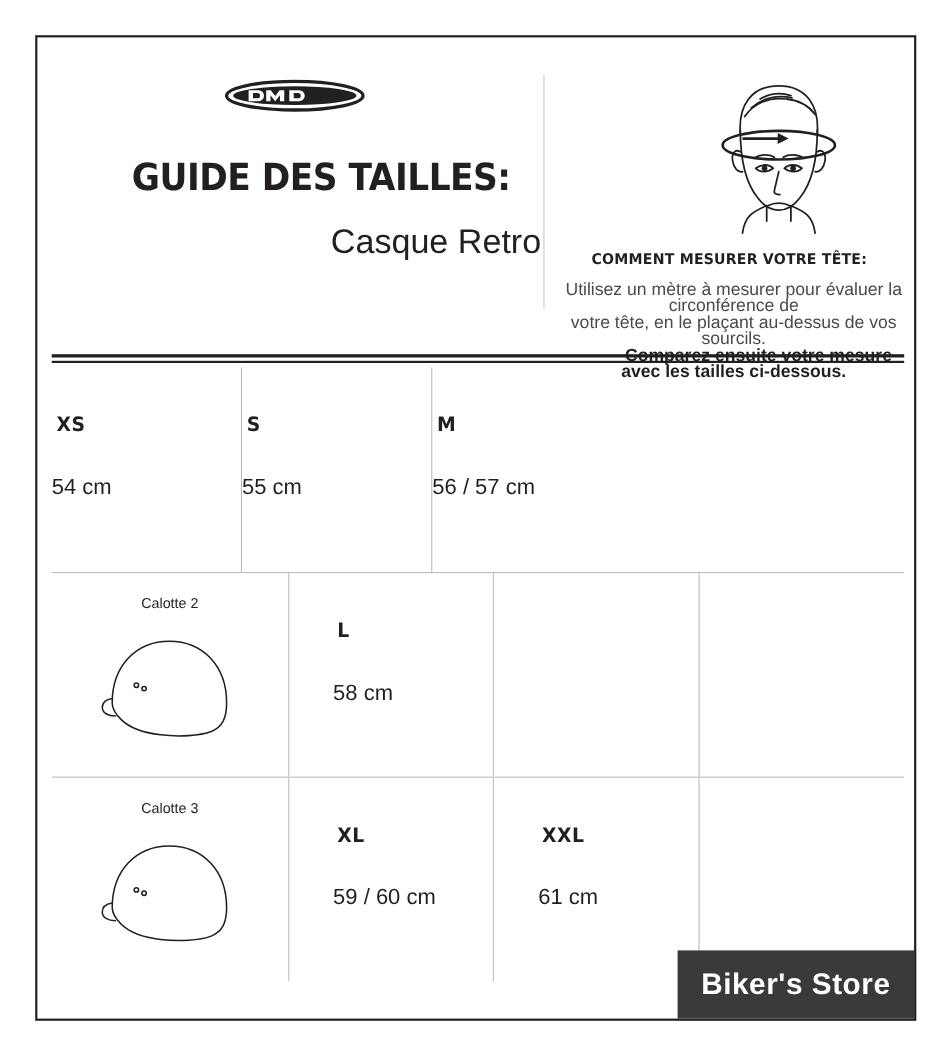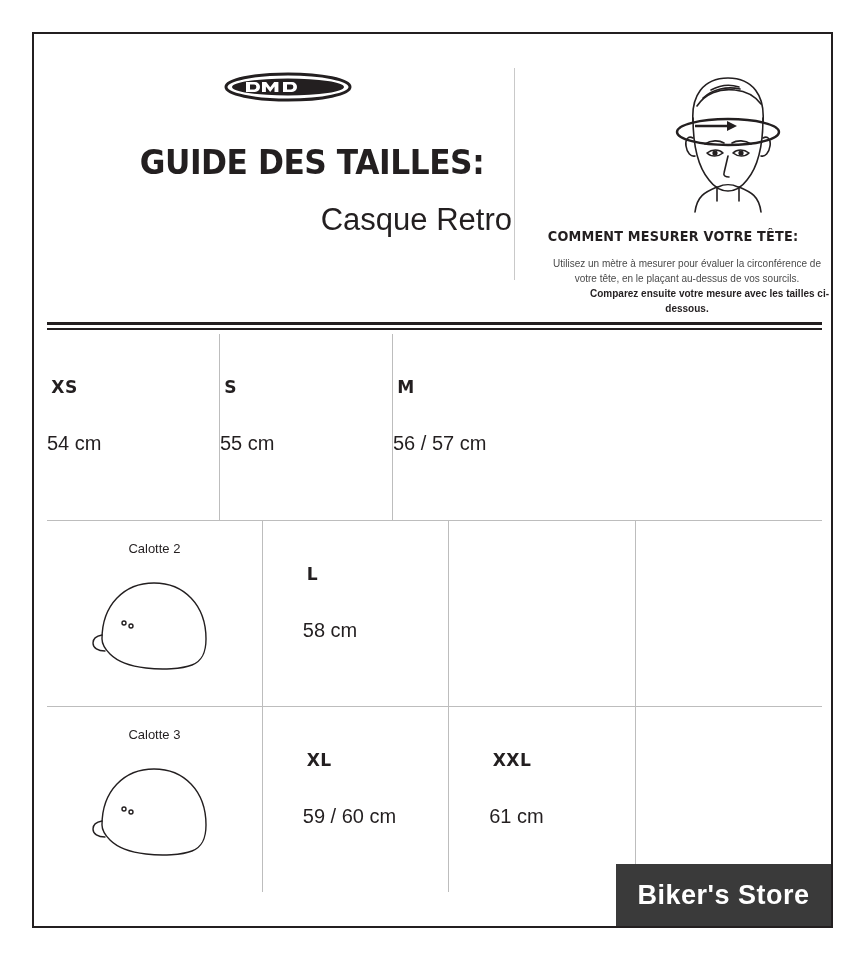--- a/index.html
+++ b/index.html
@@ -41,7 +41,6 @@
     position: relative;
     padding-left: 26px;
     box-sizing: border-box;
-    margin-left: 20px;
   }
   .header-right {
     flex: 1;

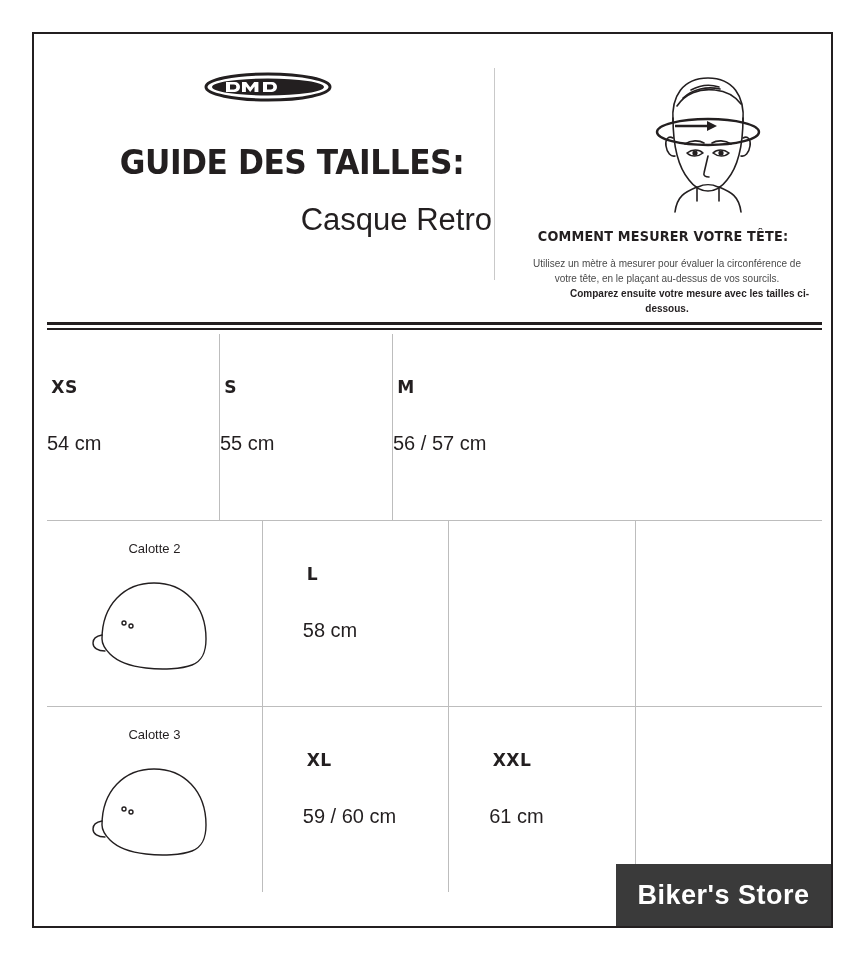--- a/index.html
+++ b/index.html
@@ -114,7 +114,7 @@
     top: 188px;
     width: 312px;
     text-align: center;
-    font-size: 10px;
+    font-size: 16px;
     line-height: 15px;
     color: #4a4a4a;
   }

